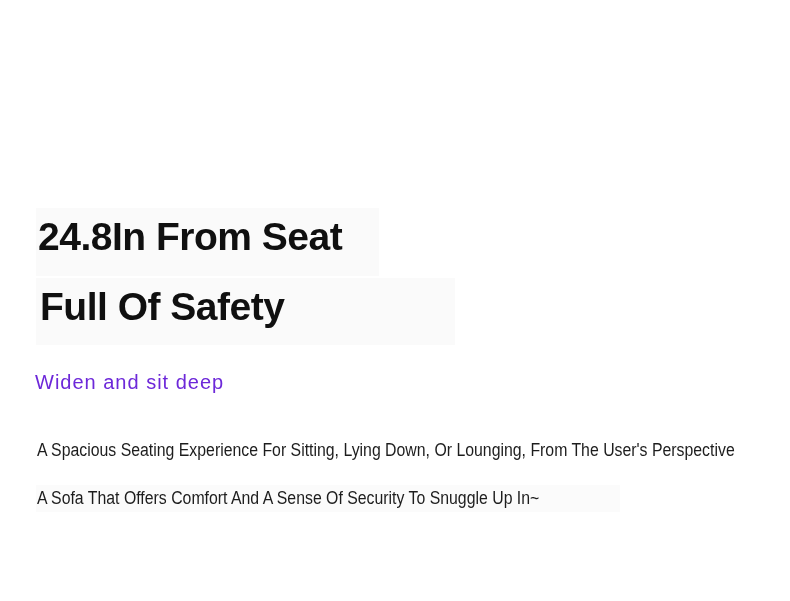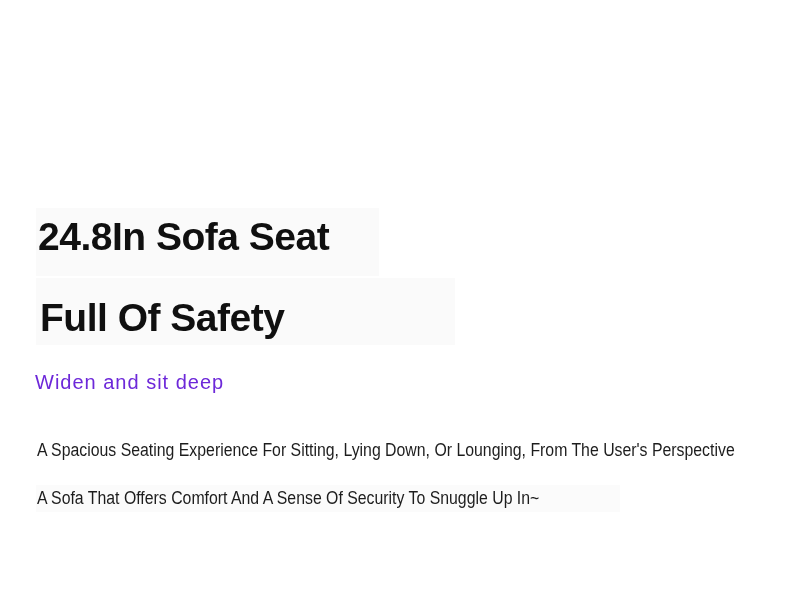--- a/index.html
+++ b/index.html
@@ -64,7 +64,7 @@
   <div class="highlight hl-2"></div>
   <div class="highlight hl-3"></div>
 
-  <div class="heading heading-1">24.8In Sofa Seat</div>
+  <div class="heading heading-1">24.8In From Seat</div>
 
   <div class="heading heading-2">Full Of Safety</div>
 

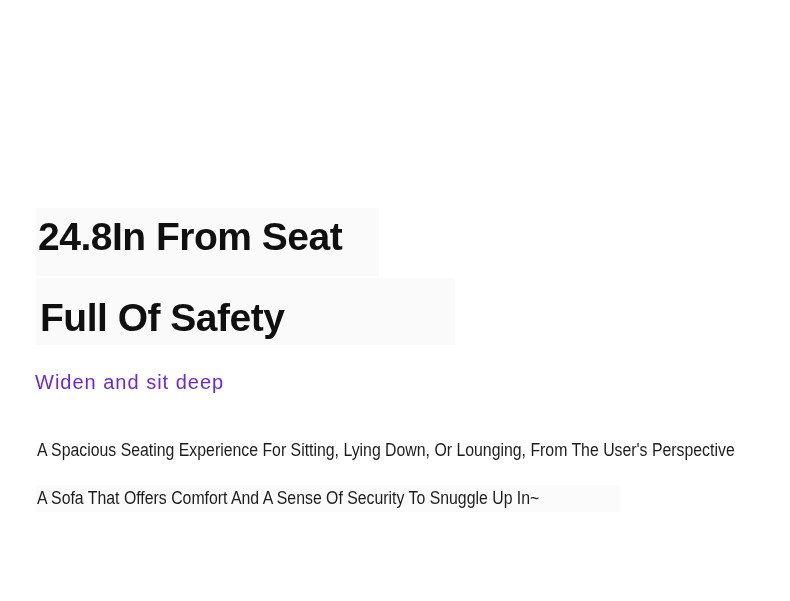--- a/index.html
+++ b/index.html
@@ -32,7 +32,7 @@
     white-space: nowrap;
   }
   .heading-1 { left: 38px; top: 217px; }
-  .heading-2 { left: 40px; top: 298px; }
+  .heading-2 { left: 40px; top: 287px; }
   .subtitle {
     position: absolute;
     left: 35px;

